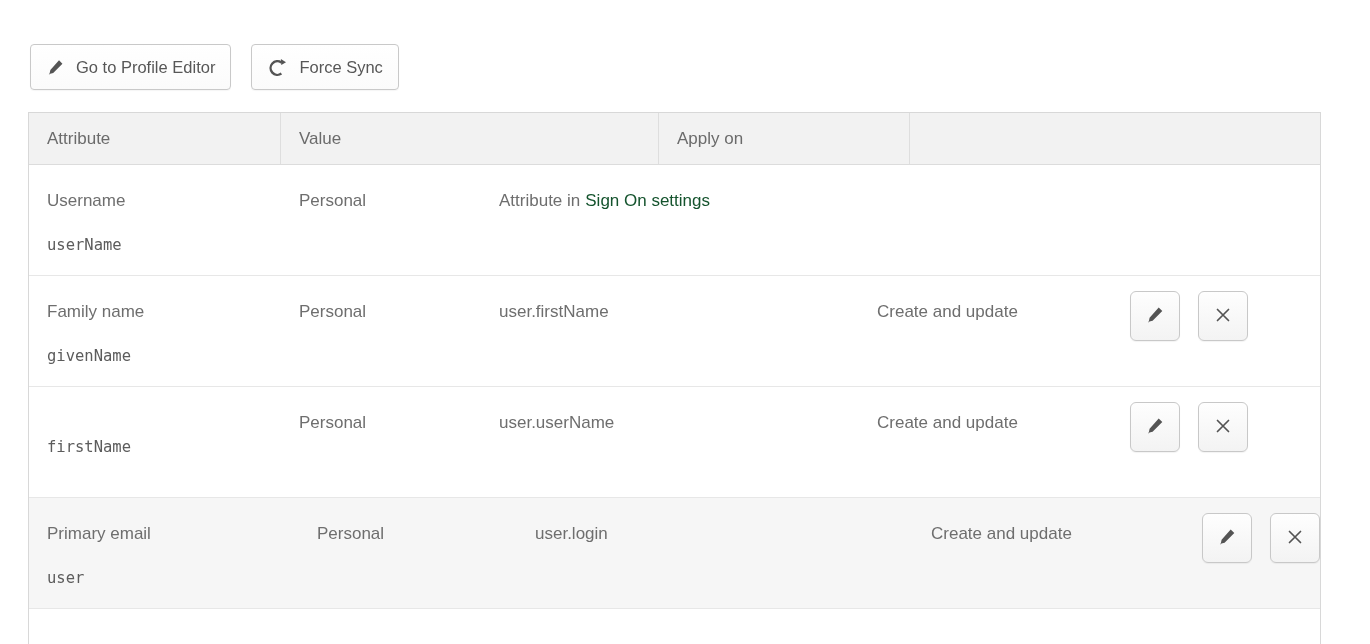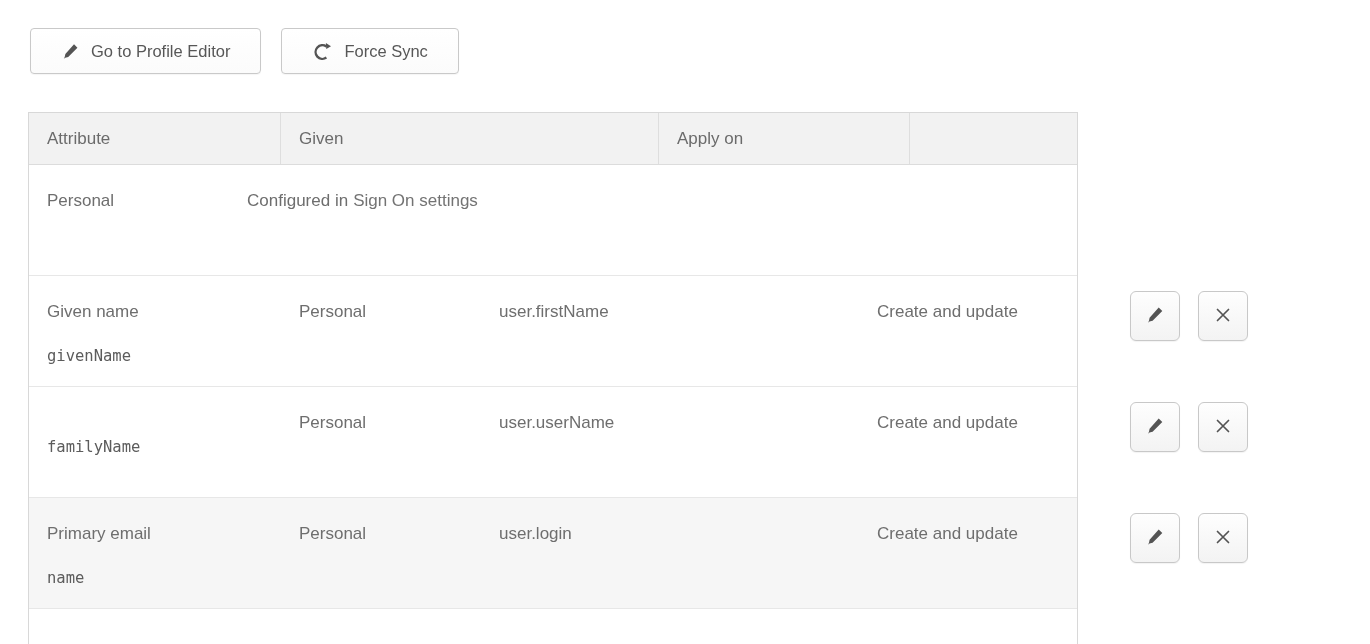--- a/index.html
+++ b/index.html
@@ -29,7 +29,7 @@
     align-items: center;
     gap: 11px;
     height: 46px;
-    padding: 0 30px;
+    padding: 0 15px;
     background: linear-gradient(#ffffff, #fbfbfb);
     border: 1px solid #c9c9c9;
     border-radius: 4px;
@@ -38,6 +38,7 @@
     color: #575757;
     cursor: pointer;
     box-shadow: 0 1px 1px rgba(0,0,0,0.04);
+    margin-top: 16px;
   }
   .btn .icon { display: inline-flex; }
 

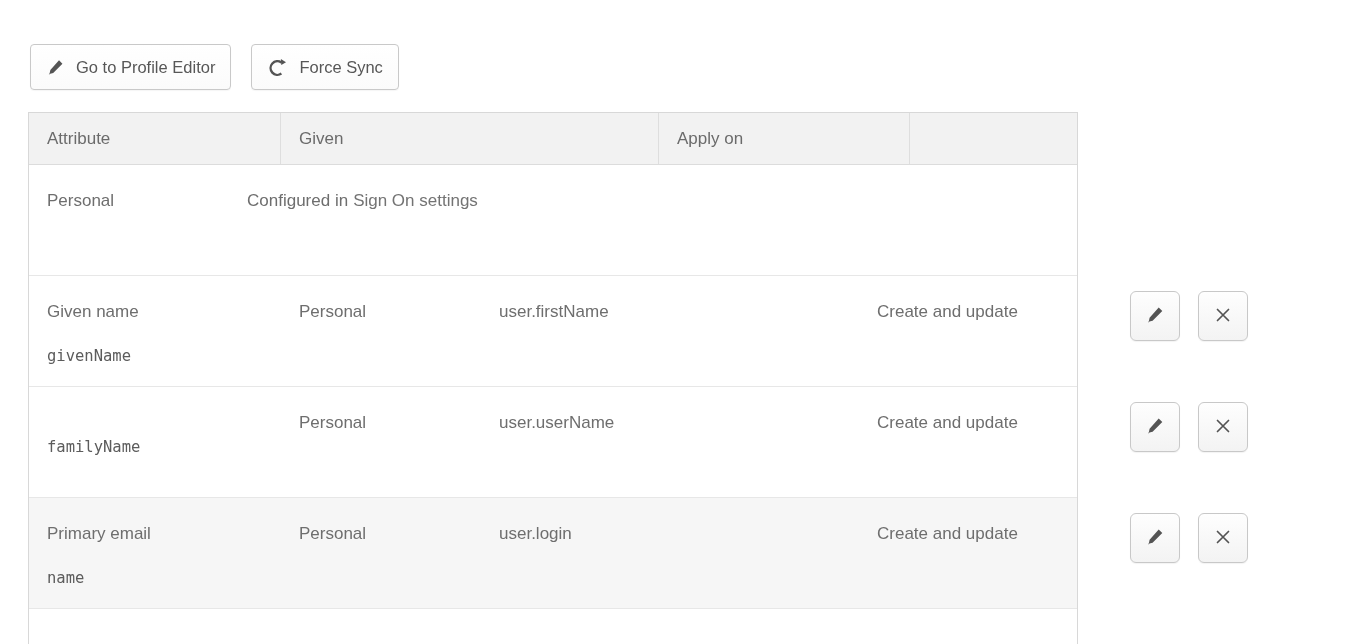--- a/index.html
+++ b/index.html
@@ -47,7 +47,7 @@
     position: absolute;
     left: 28px;
     top: 112px;
-    width: 1050px;
+    width: 1293px;
     border-left: 1px solid #d8d8d8;
     border-right: 1px solid #d8d8d8;
     border-top: 1px solid #d8d8d8;

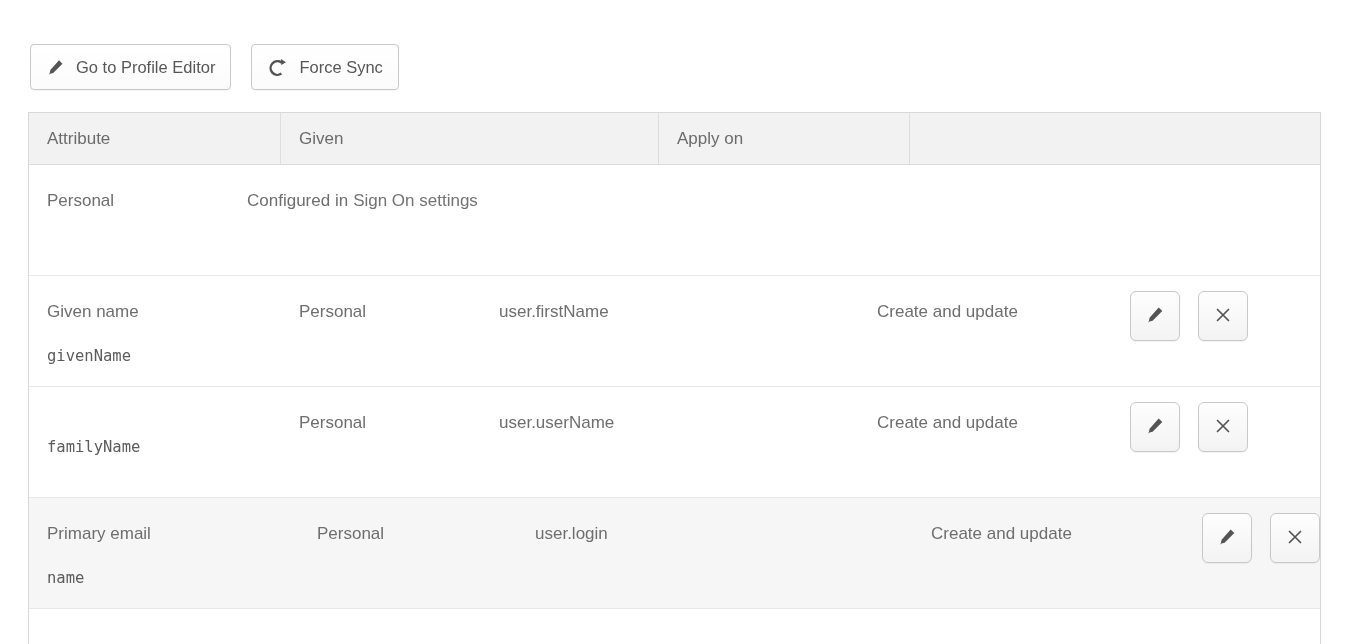--- a/index.html
+++ b/index.html
@@ -149,7 +149,7 @@
   <div class="table">
     <div class="thead">
       <div class="th c-attr">Attribute</div>
-      <div class="th c-value">Given</div>
+      <div class="th c-value">Value</div>
       <div class="th c-apply">Apply on</div>
       <div class="th c-actions"></div>
     </div>

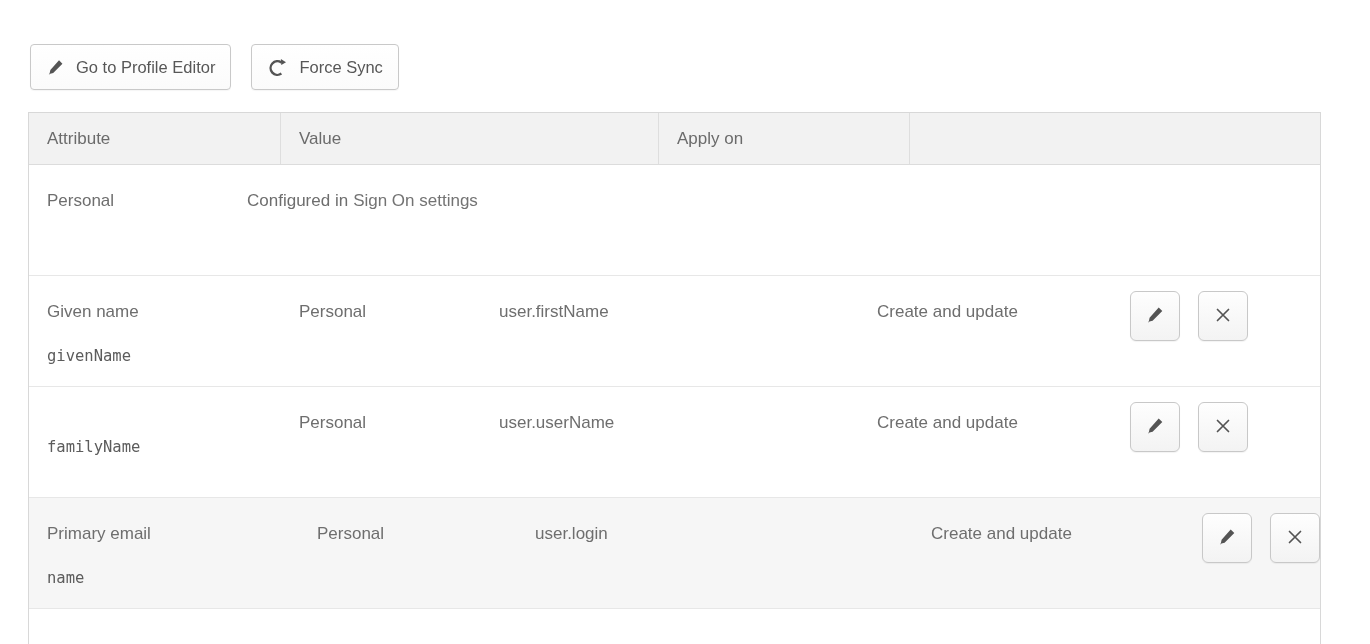--- a/index.html
+++ b/index.html
@@ -155,6 +155,10 @@
     </div>
     <div id="tbody">
   <div class="trow">
+    <div class="cell c-attr">
+      <div class="attr-label">Username</div>
+      <div class="attr-var">userName</div>
+    </div>
     <div class="cell c-type">Personal</div>
     <div class="cell c-value">
       <span class="value-text">Configured in</span><a class="value-link" href="#" style="color: #737373;">Sign On settings</a>

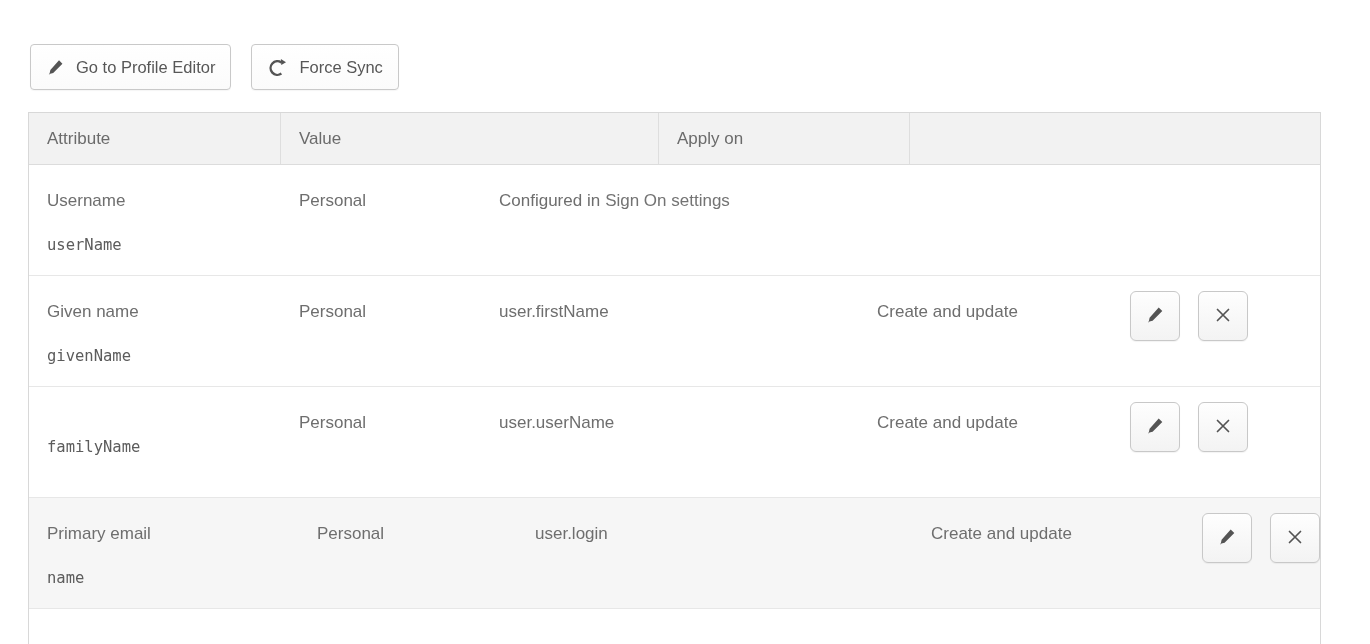--- a/index.html
+++ b/index.html
@@ -161,7 +161,7 @@
     </div>
     <div class="cell c-type">Personal</div>
     <div class="cell c-value">
-      <span class="value-text">Configured in</span><a class="value-link" href="#" style="color: #737373;">Sign On settings</a>
+      <span class="value-text">Attribute in</span><a class="value-link" href="#" style="color: #737373;">Sign On settings</a>
     </div>
     <div class="cell c-apply"></div>
     <div class="cell c-actions">

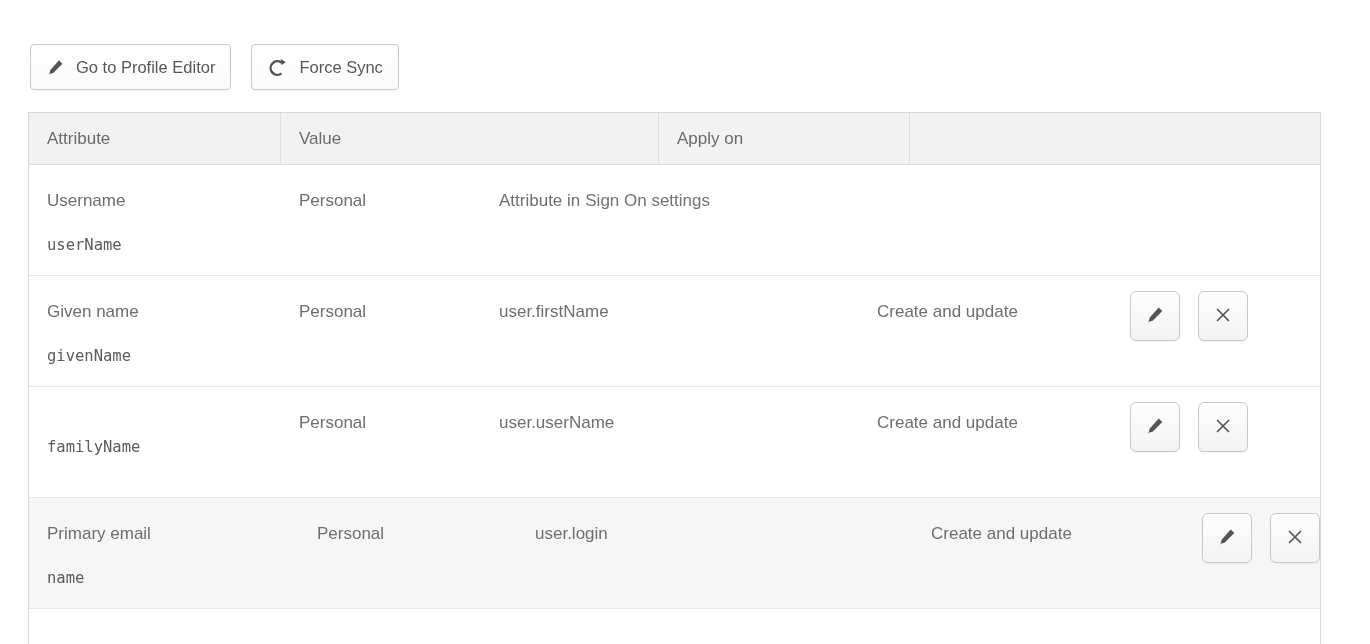--- a/index.html
+++ b/index.html
@@ -161,7 +161,7 @@
     </div>
     <div class="cell c-type">Personal</div>
     <div class="cell c-value">
-      <span class="value-text">Attribute in</span><a class="value-link" href="#" style="color: #737373;">Sign On settings</a>
+      <span class="value-text">Attribute in</span><a class="value-link" href="#" style="color: #14532d;">Sign On settings</a>
     </div>
     <div class="cell c-apply"></div>
     <div class="cell c-actions">

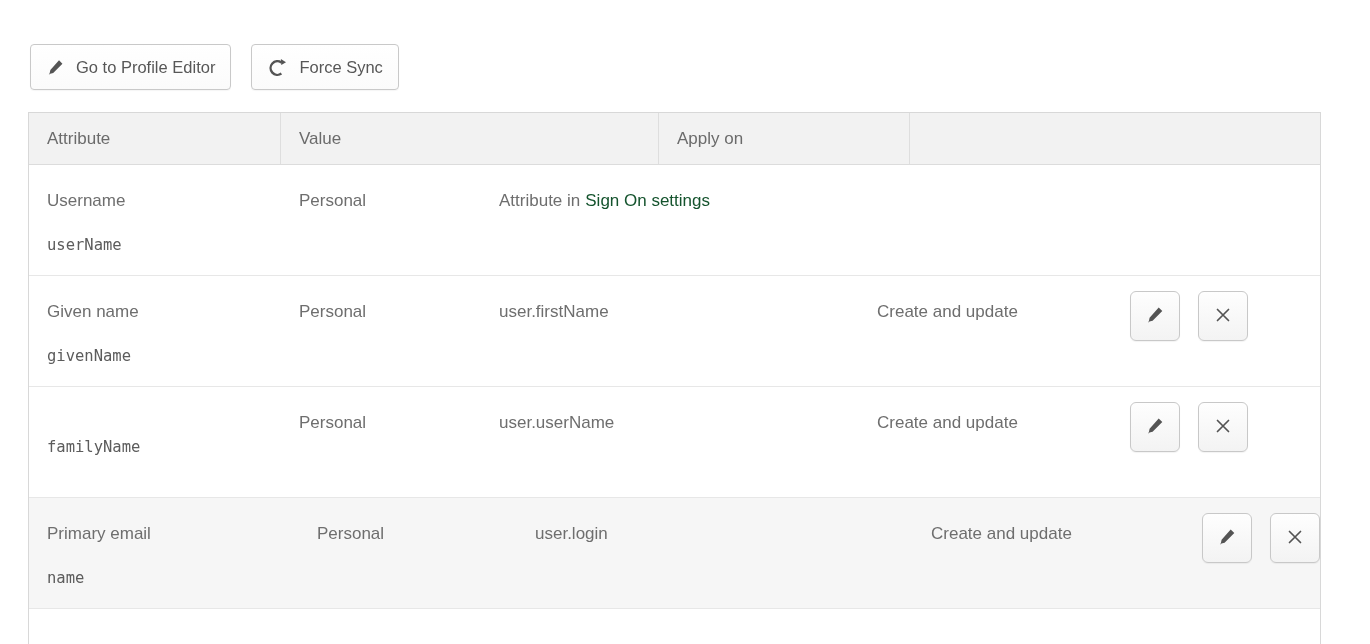--- a/index.html
+++ b/index.html
@@ -172,7 +172,7 @@
 
   <div class="trow">
     <div class="cell c-attr">
-      <div class="attr-label">Given name</div>
+      <div class="attr-label">Family name</div>
       <div class="attr-var">givenName</div>
     </div>
     <div class="cell c-type">Personal</div>

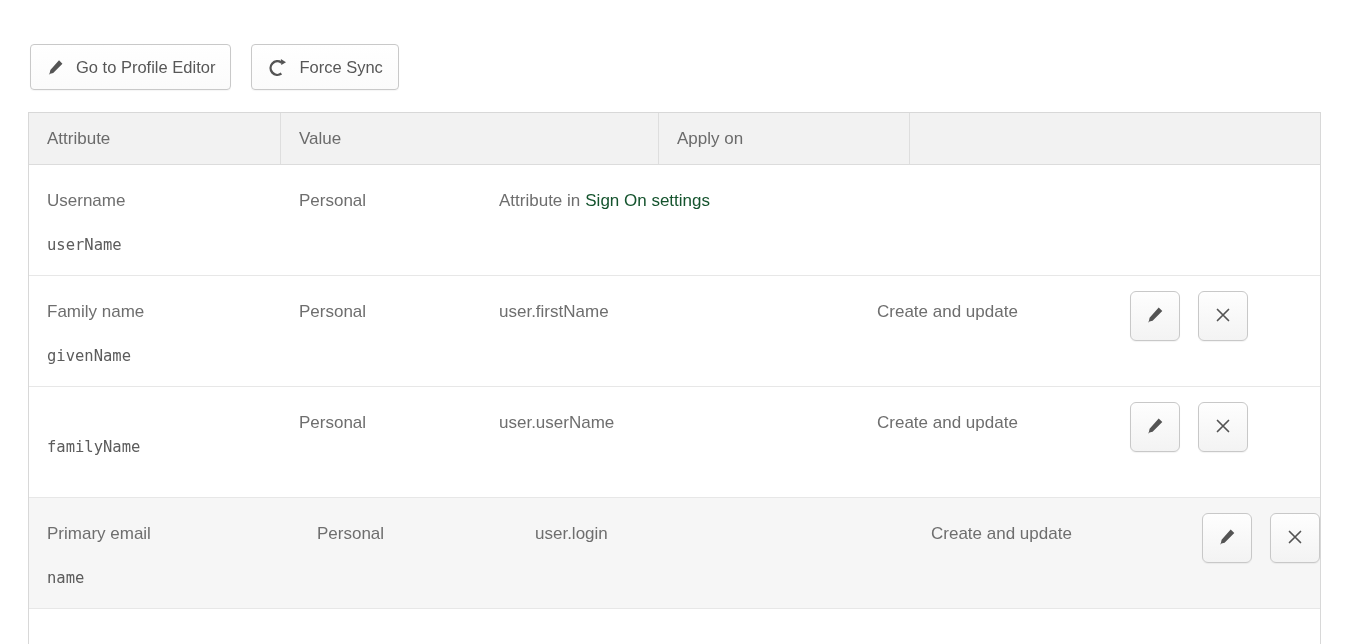--- a/index.html
+++ b/index.html
@@ -200,7 +200,7 @@
 
   <div class="trow">
     <div class="cell c-attr">
-      <div class="attr-var">familyName</div>
+      <div class="attr-var">firstName</div>
     </div>
     <div class="cell c-type">Personal</div>
     <div class="cell c-value">

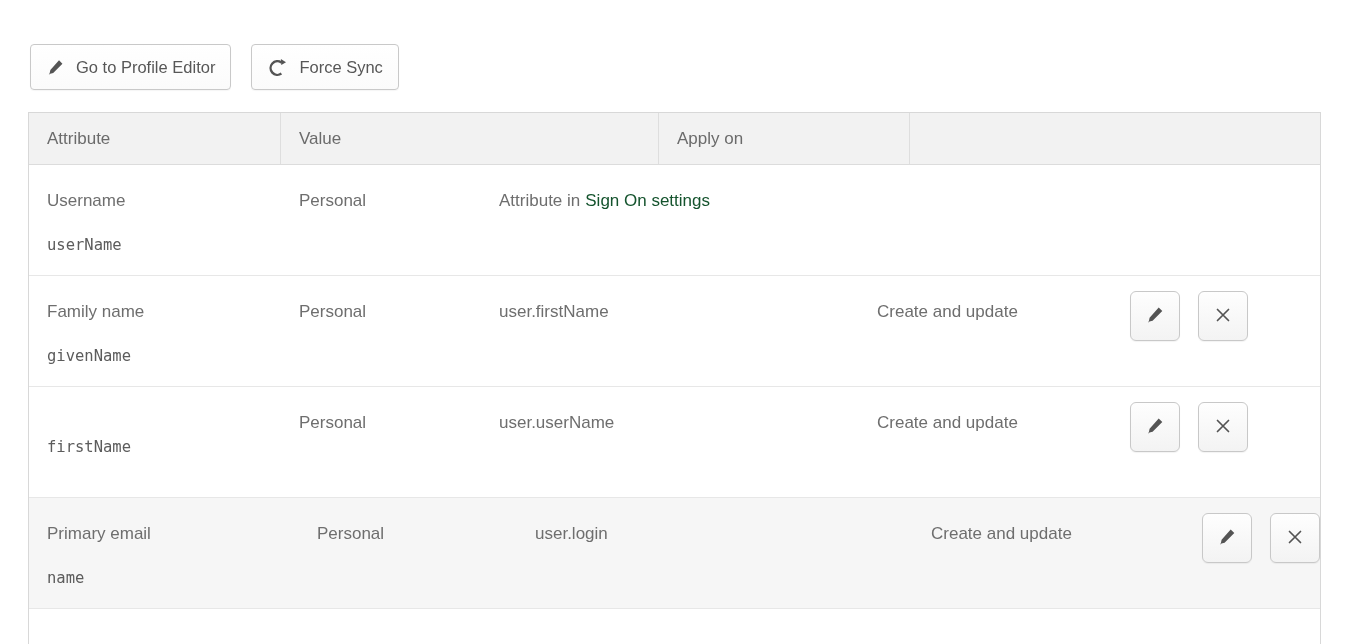--- a/index.html
+++ b/index.html
@@ -228,7 +228,7 @@
   <div class="trow highlighted">
     <div class="cell c-attr">
       <div class="attr-label">Primary email</div>
-      <div class="attr-var">name</div>
+      <div class="attr-var">user</div>
     </div>
     <div class="cell c-type">Personal</div>
     <div class="cell c-value">

